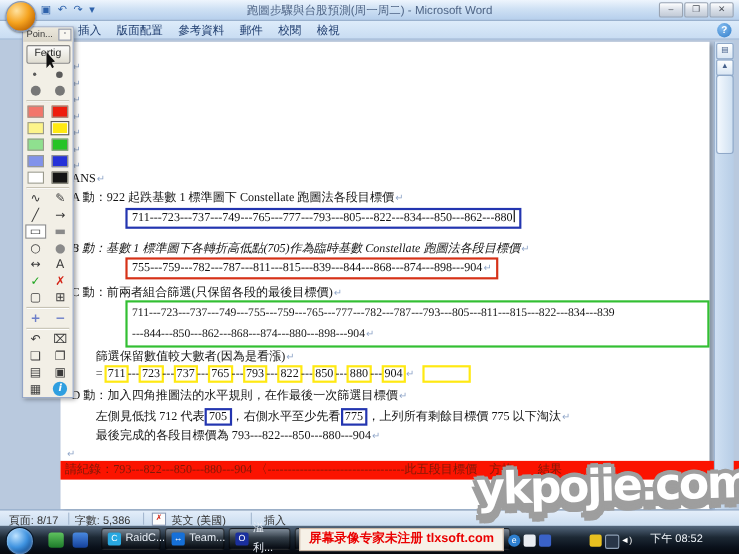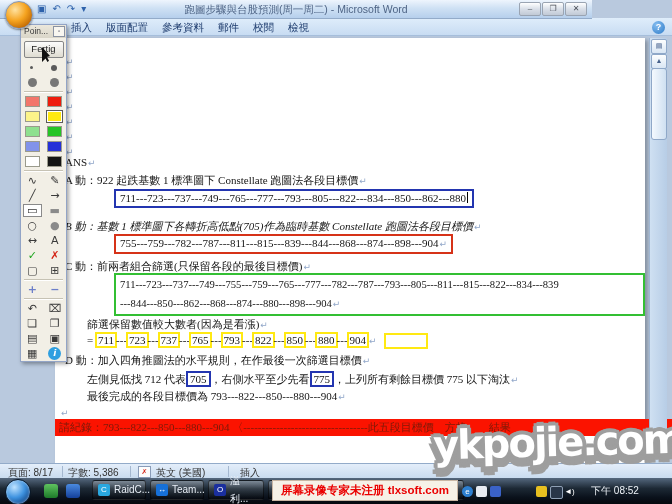--- a/index.html
+++ b/index.html
@@ -7,7 +7,7 @@
        background:#b9c9de;font-family:"Liberation Sans",sans-serif;}
 
   
-  .titlebar{position:absolute;left:0;top:0;width:592px;height:18px;
+  .titlebar{position:absolute;left:0;top:0;width:672px;height:18px;
     background:linear-gradient(#eef5fd,#cfe1f4 45%,#b6cfec);border-bottom:1px solid #93abc9;z-index:30;}
   .title{position:absolute;left:0;right:0;top:3px;text-align:center;font-size:10.5px;color:#4f6586;}
   .orb{position:absolute;left:5px;top:1px;width:26px;height:26px;border-radius:50%;z-index:45;

